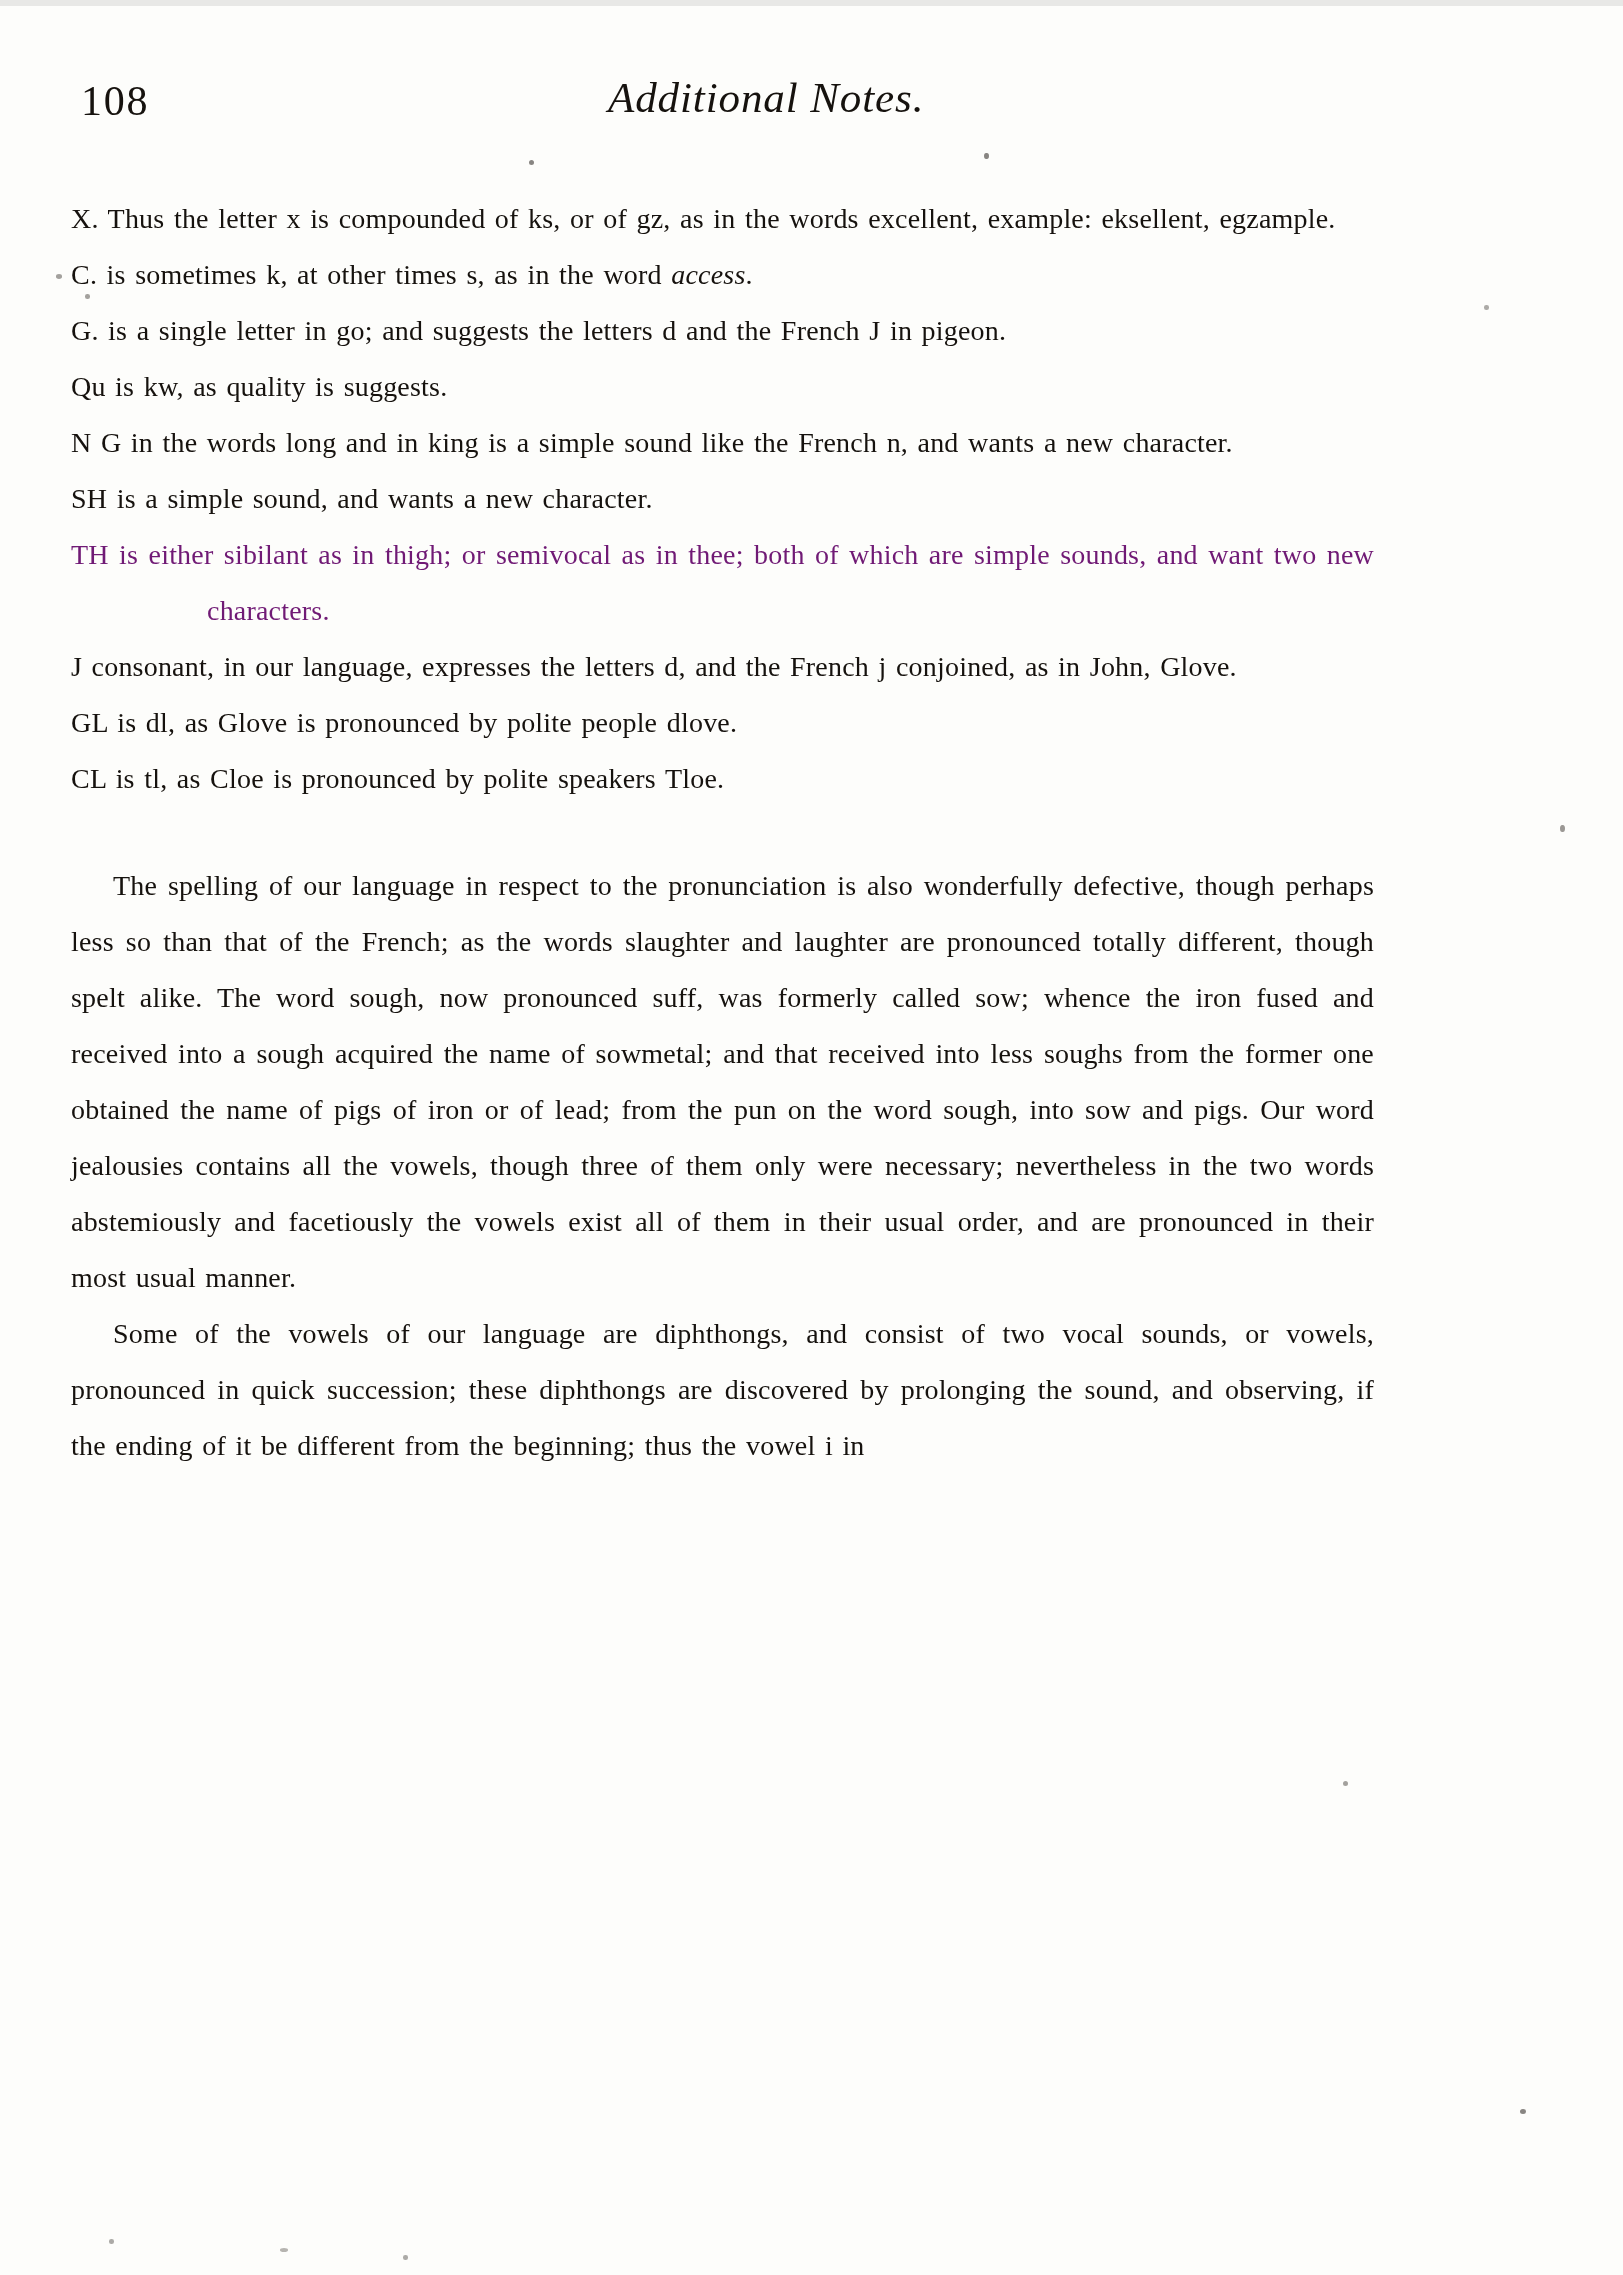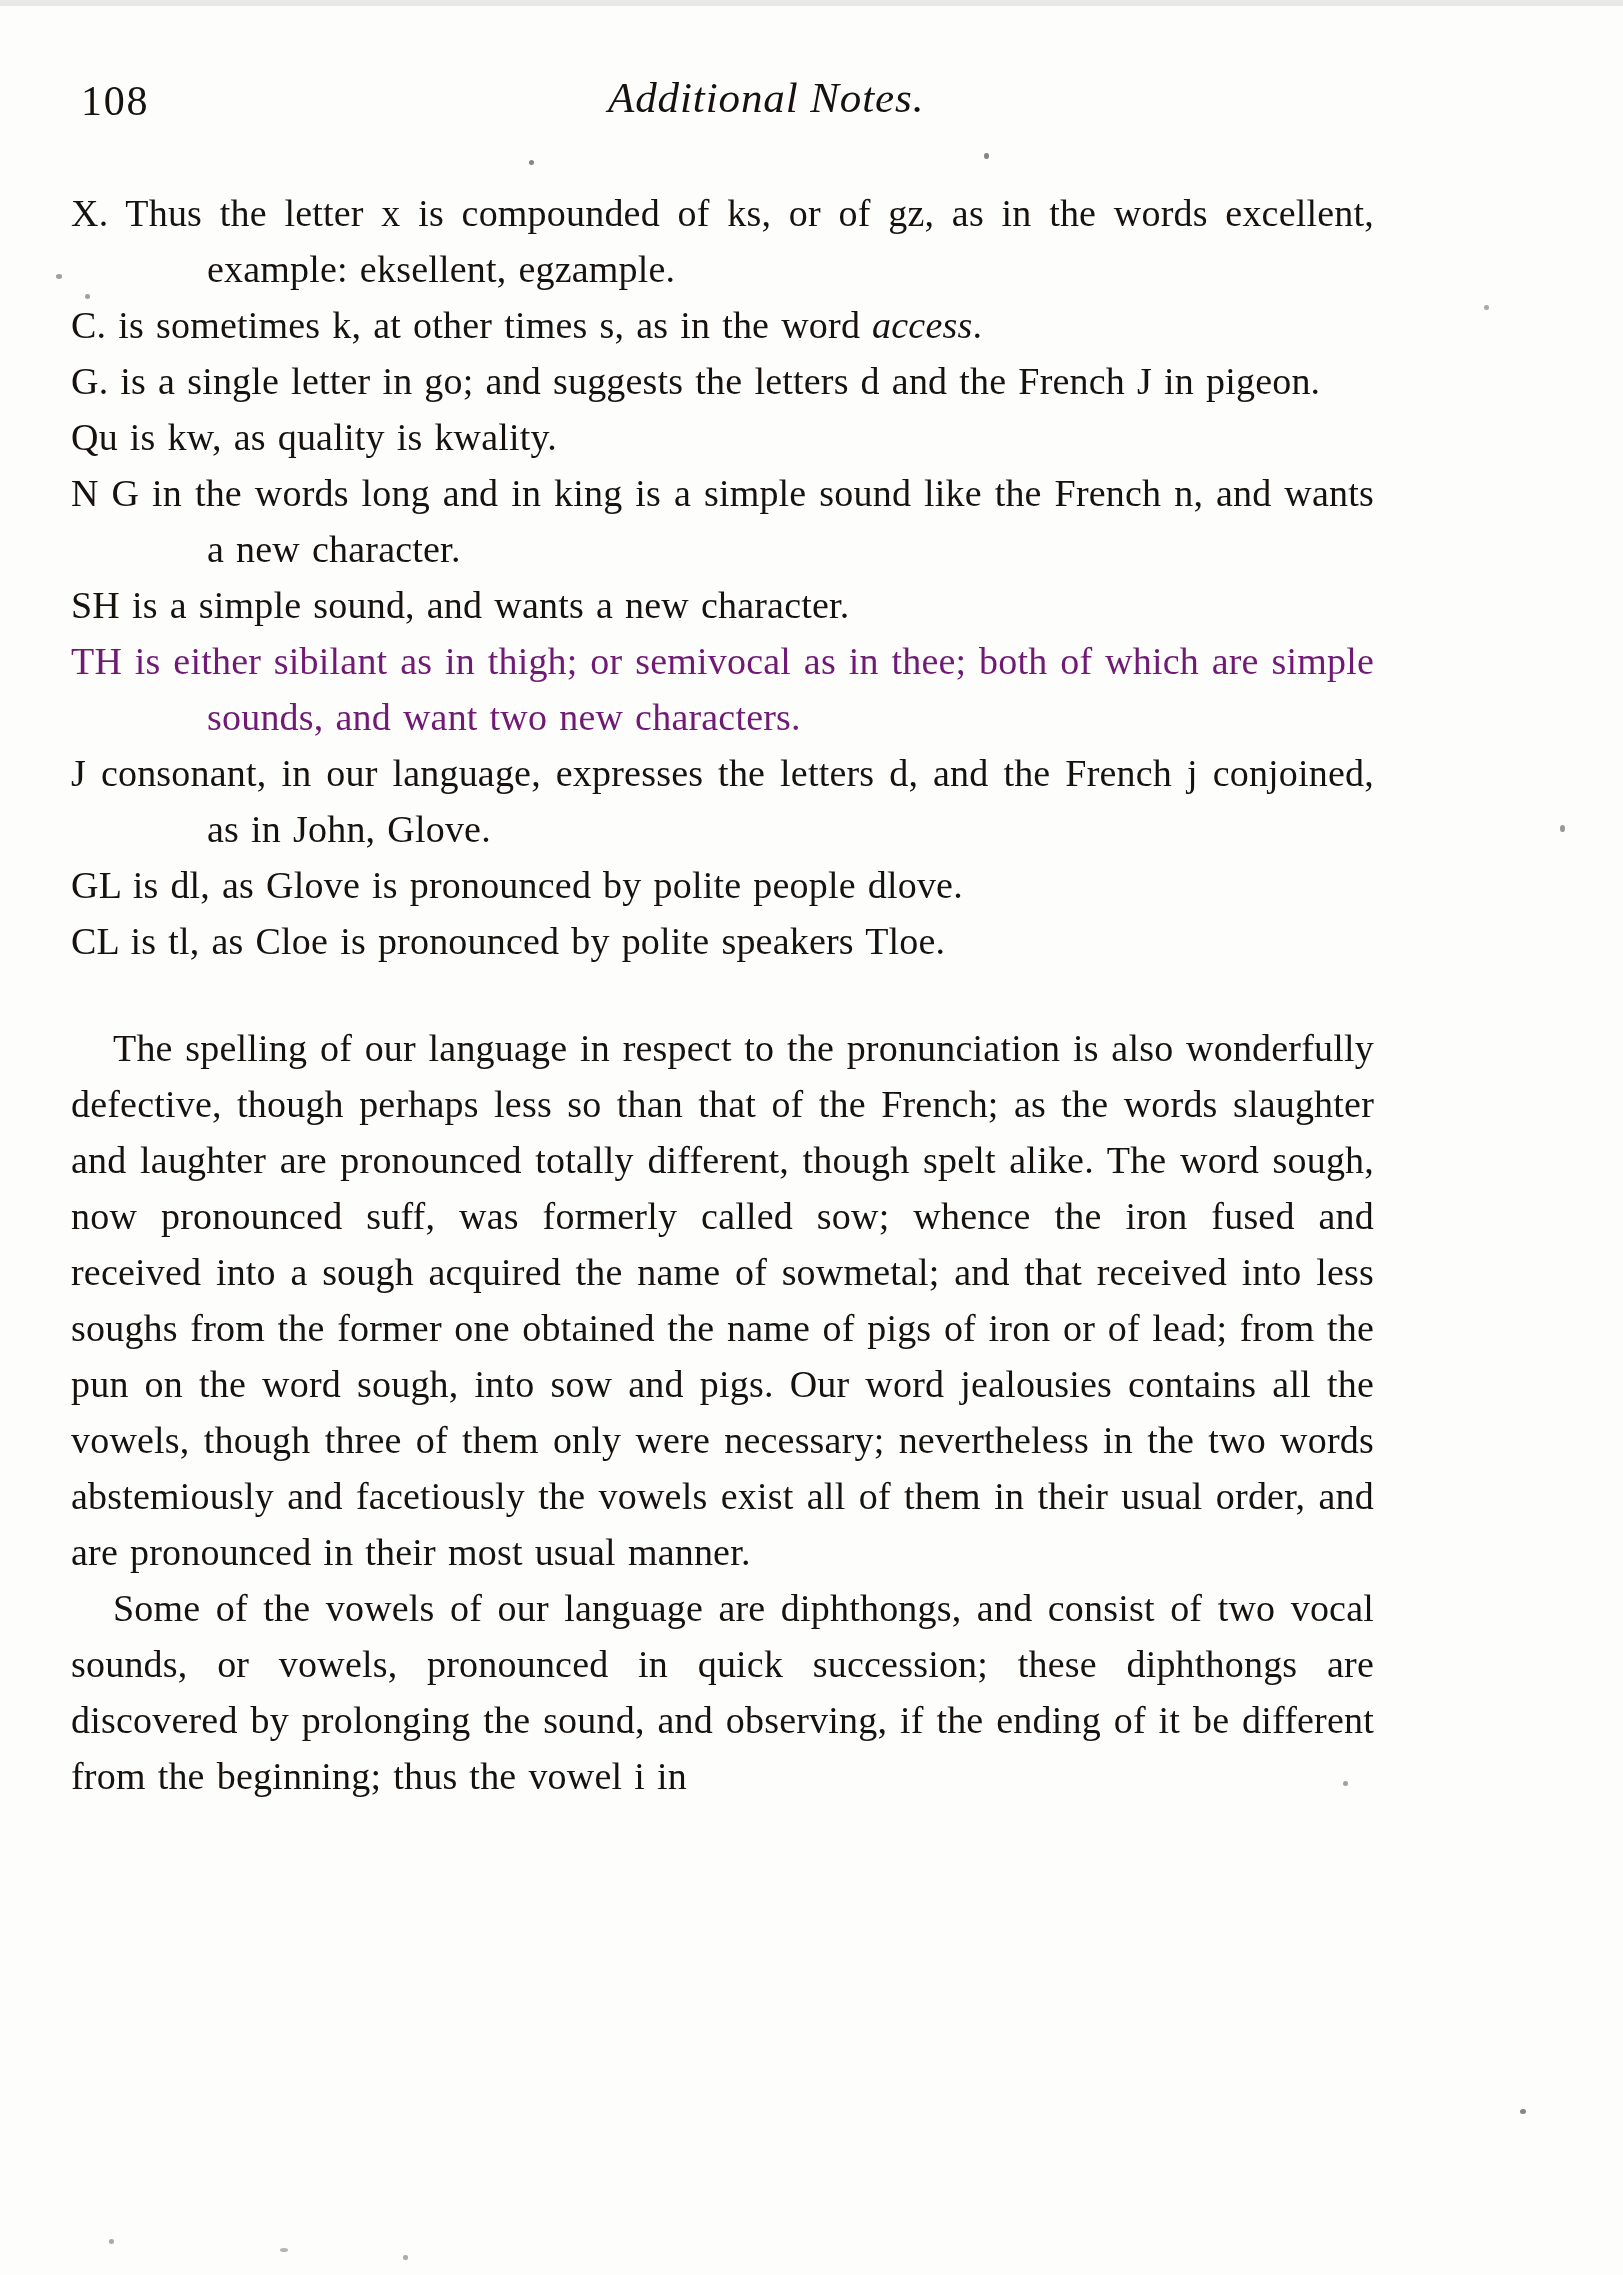--- a/index.html
+++ b/index.html
@@ -31,9 +31,9 @@
   .body-text {
     position: absolute;
     left: 71px;
-    top: 179px;
+    top: 185px;
     width: 1303px;
-    font-size: 38px;
+    font-size: 28px;
     line-height: 56px;
     text-align: justify;
     word-spacing: 2.3px;

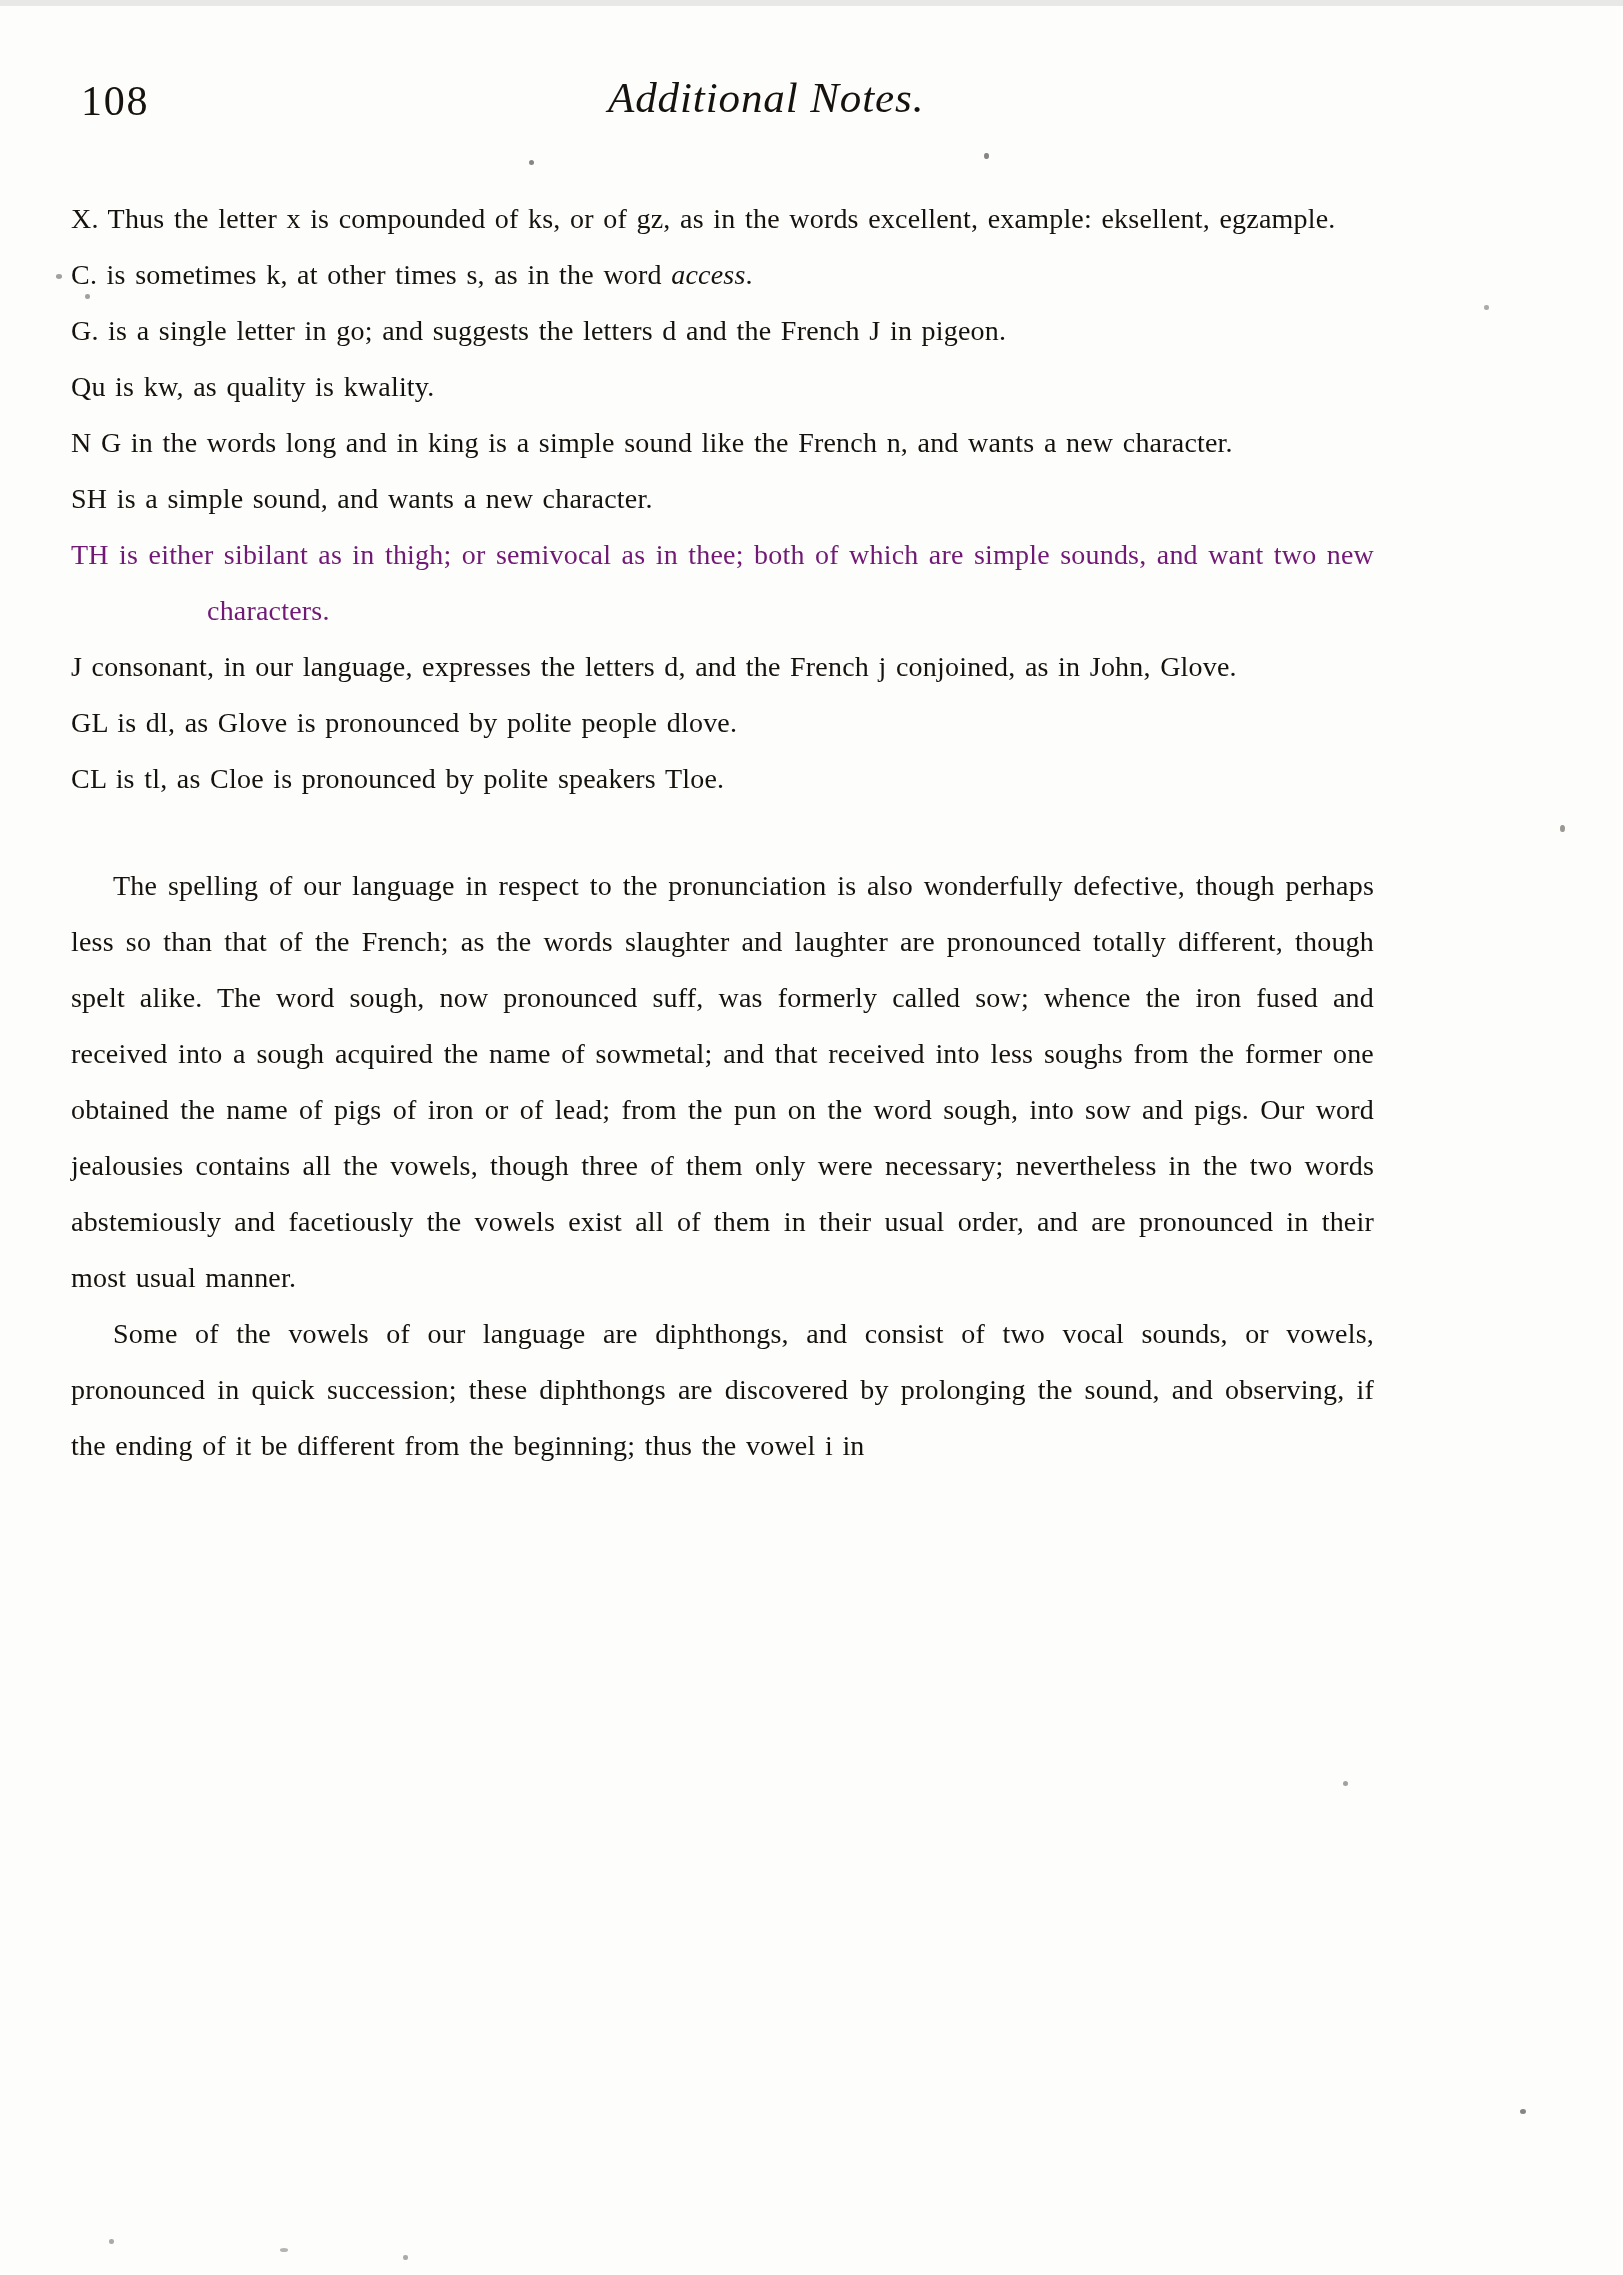--- a/index.html
+++ b/index.html
@@ -85,7 +85,7 @@
       <p class="note"><span>X. Thus the letter x is compounded of ks, or of gz, as in the words excellent, example: eksellent, egzample.</span></p>
       <p class="note"><span>C. is sometimes k, at other times s, as in the word </span><i>access</i><span>.</span></p>
       <p class="note"><span>G. is a single letter in go; and suggests the letters d and the French J in pigeon.</span></p>
-      <p class="note"><span>Qu is kw, as quality is kwality.</span></p>
+      <p class="note"><span>Qu is kw, as quality is suggests.</span></p>
       <p class="note"><span>N G in the words long and in king is a simple sound like the French n, and wants a new character.</span></p>
       <p class="note"><span>SH is a simple sound, and wants a new character.</span></p>
       <p class="note"><span>TH is either sibilant as in thigh; or semivocal as in thee; both of which are simple sounds, and want two new characters.</span></p>

